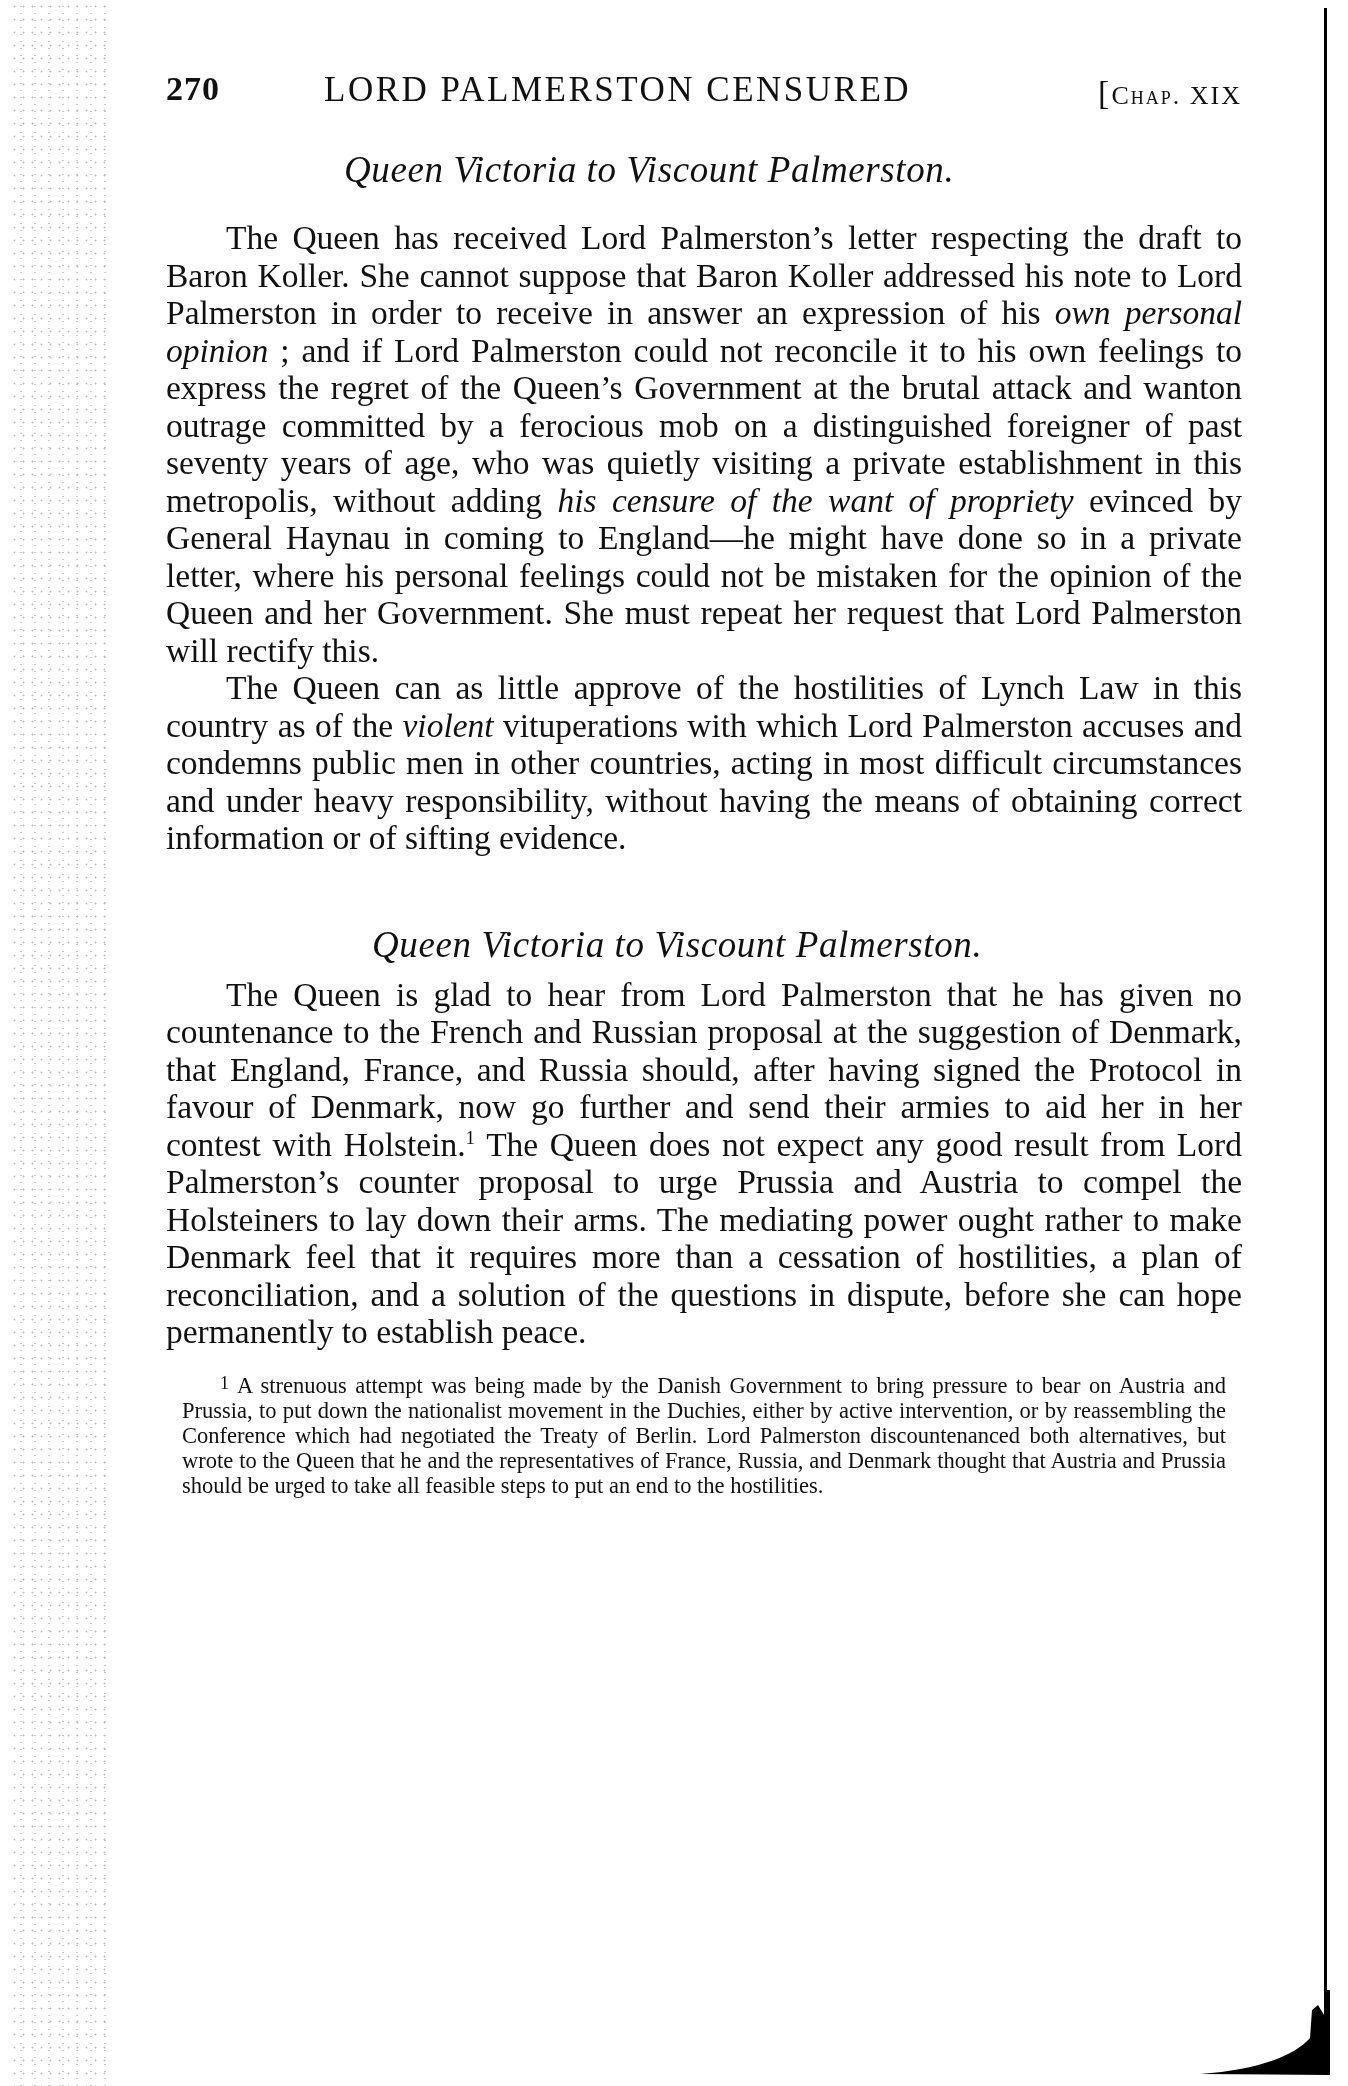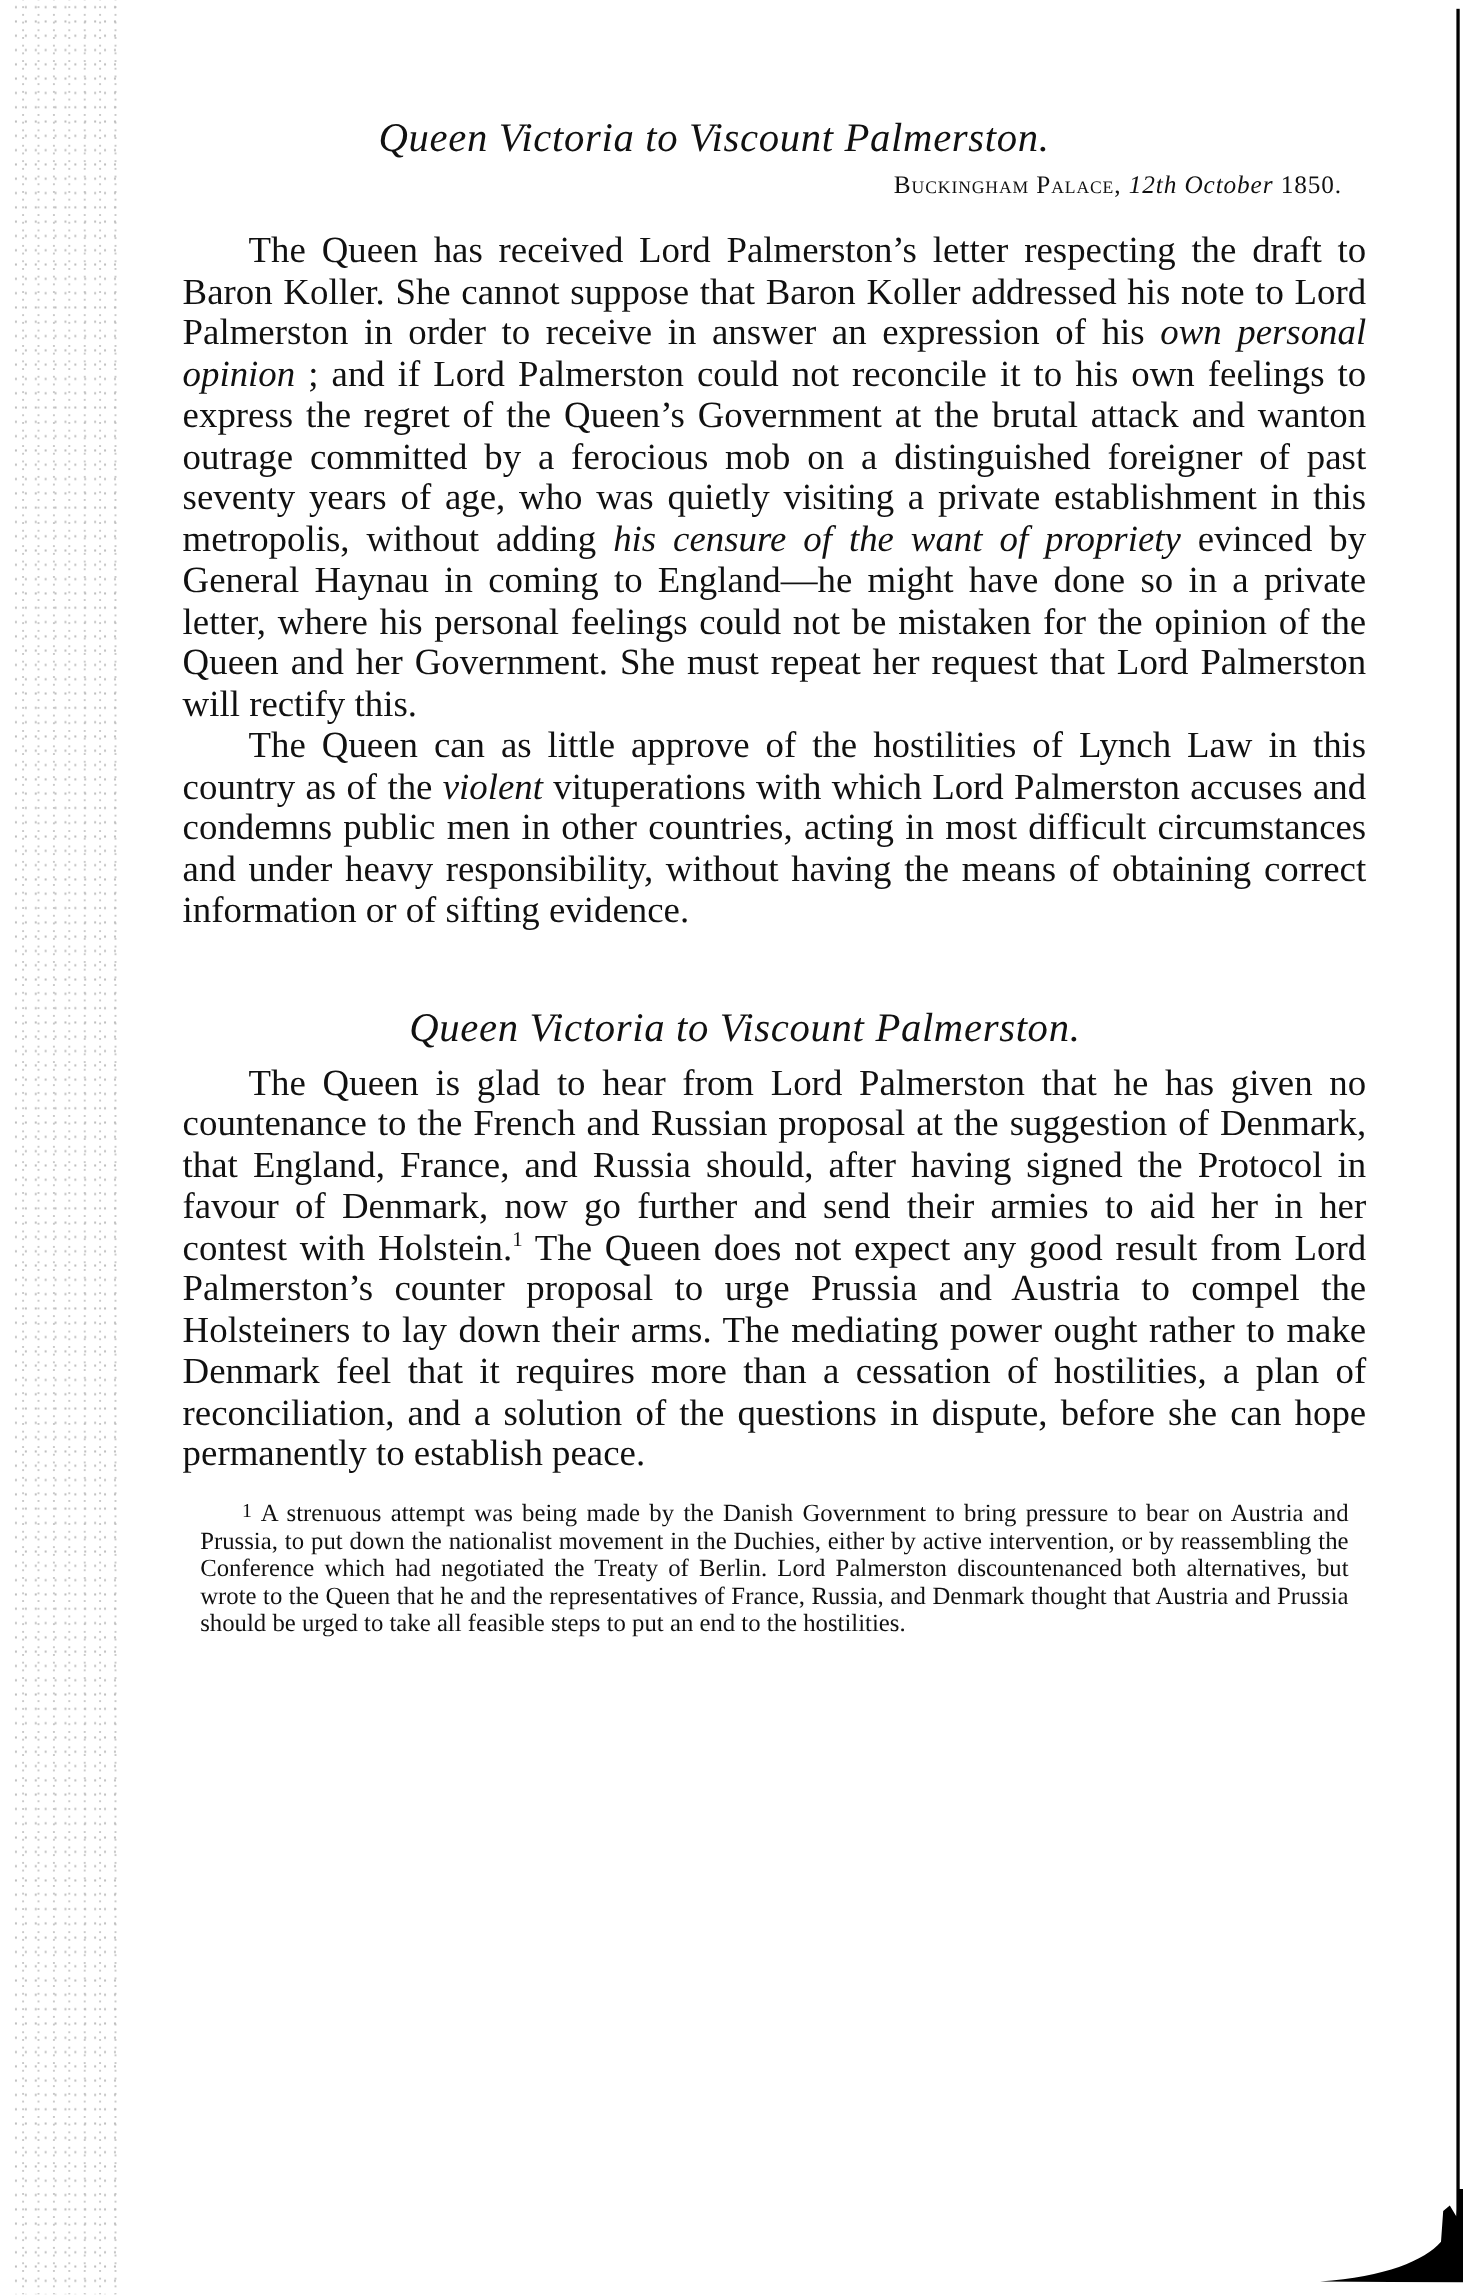--- a/index.html
+++ b/index.html
@@ -40,6 +40,11 @@
 </svg>
 
 <div class="page">
+  <div class="running-head">
+    <span class="page-number">270</span>
+    <span class="running-title">LORD PALMERSTON CENSURED</span>
+    <span class="chap-label"><span class="bracket">[</span><span>Chap. XIX</span></span>
+  </div>
 
   <section>
     <div class="letter-heading" style="margin-top:34px; padding-left:178px;">Queen Victoria to Viscount Palmerston.</div>

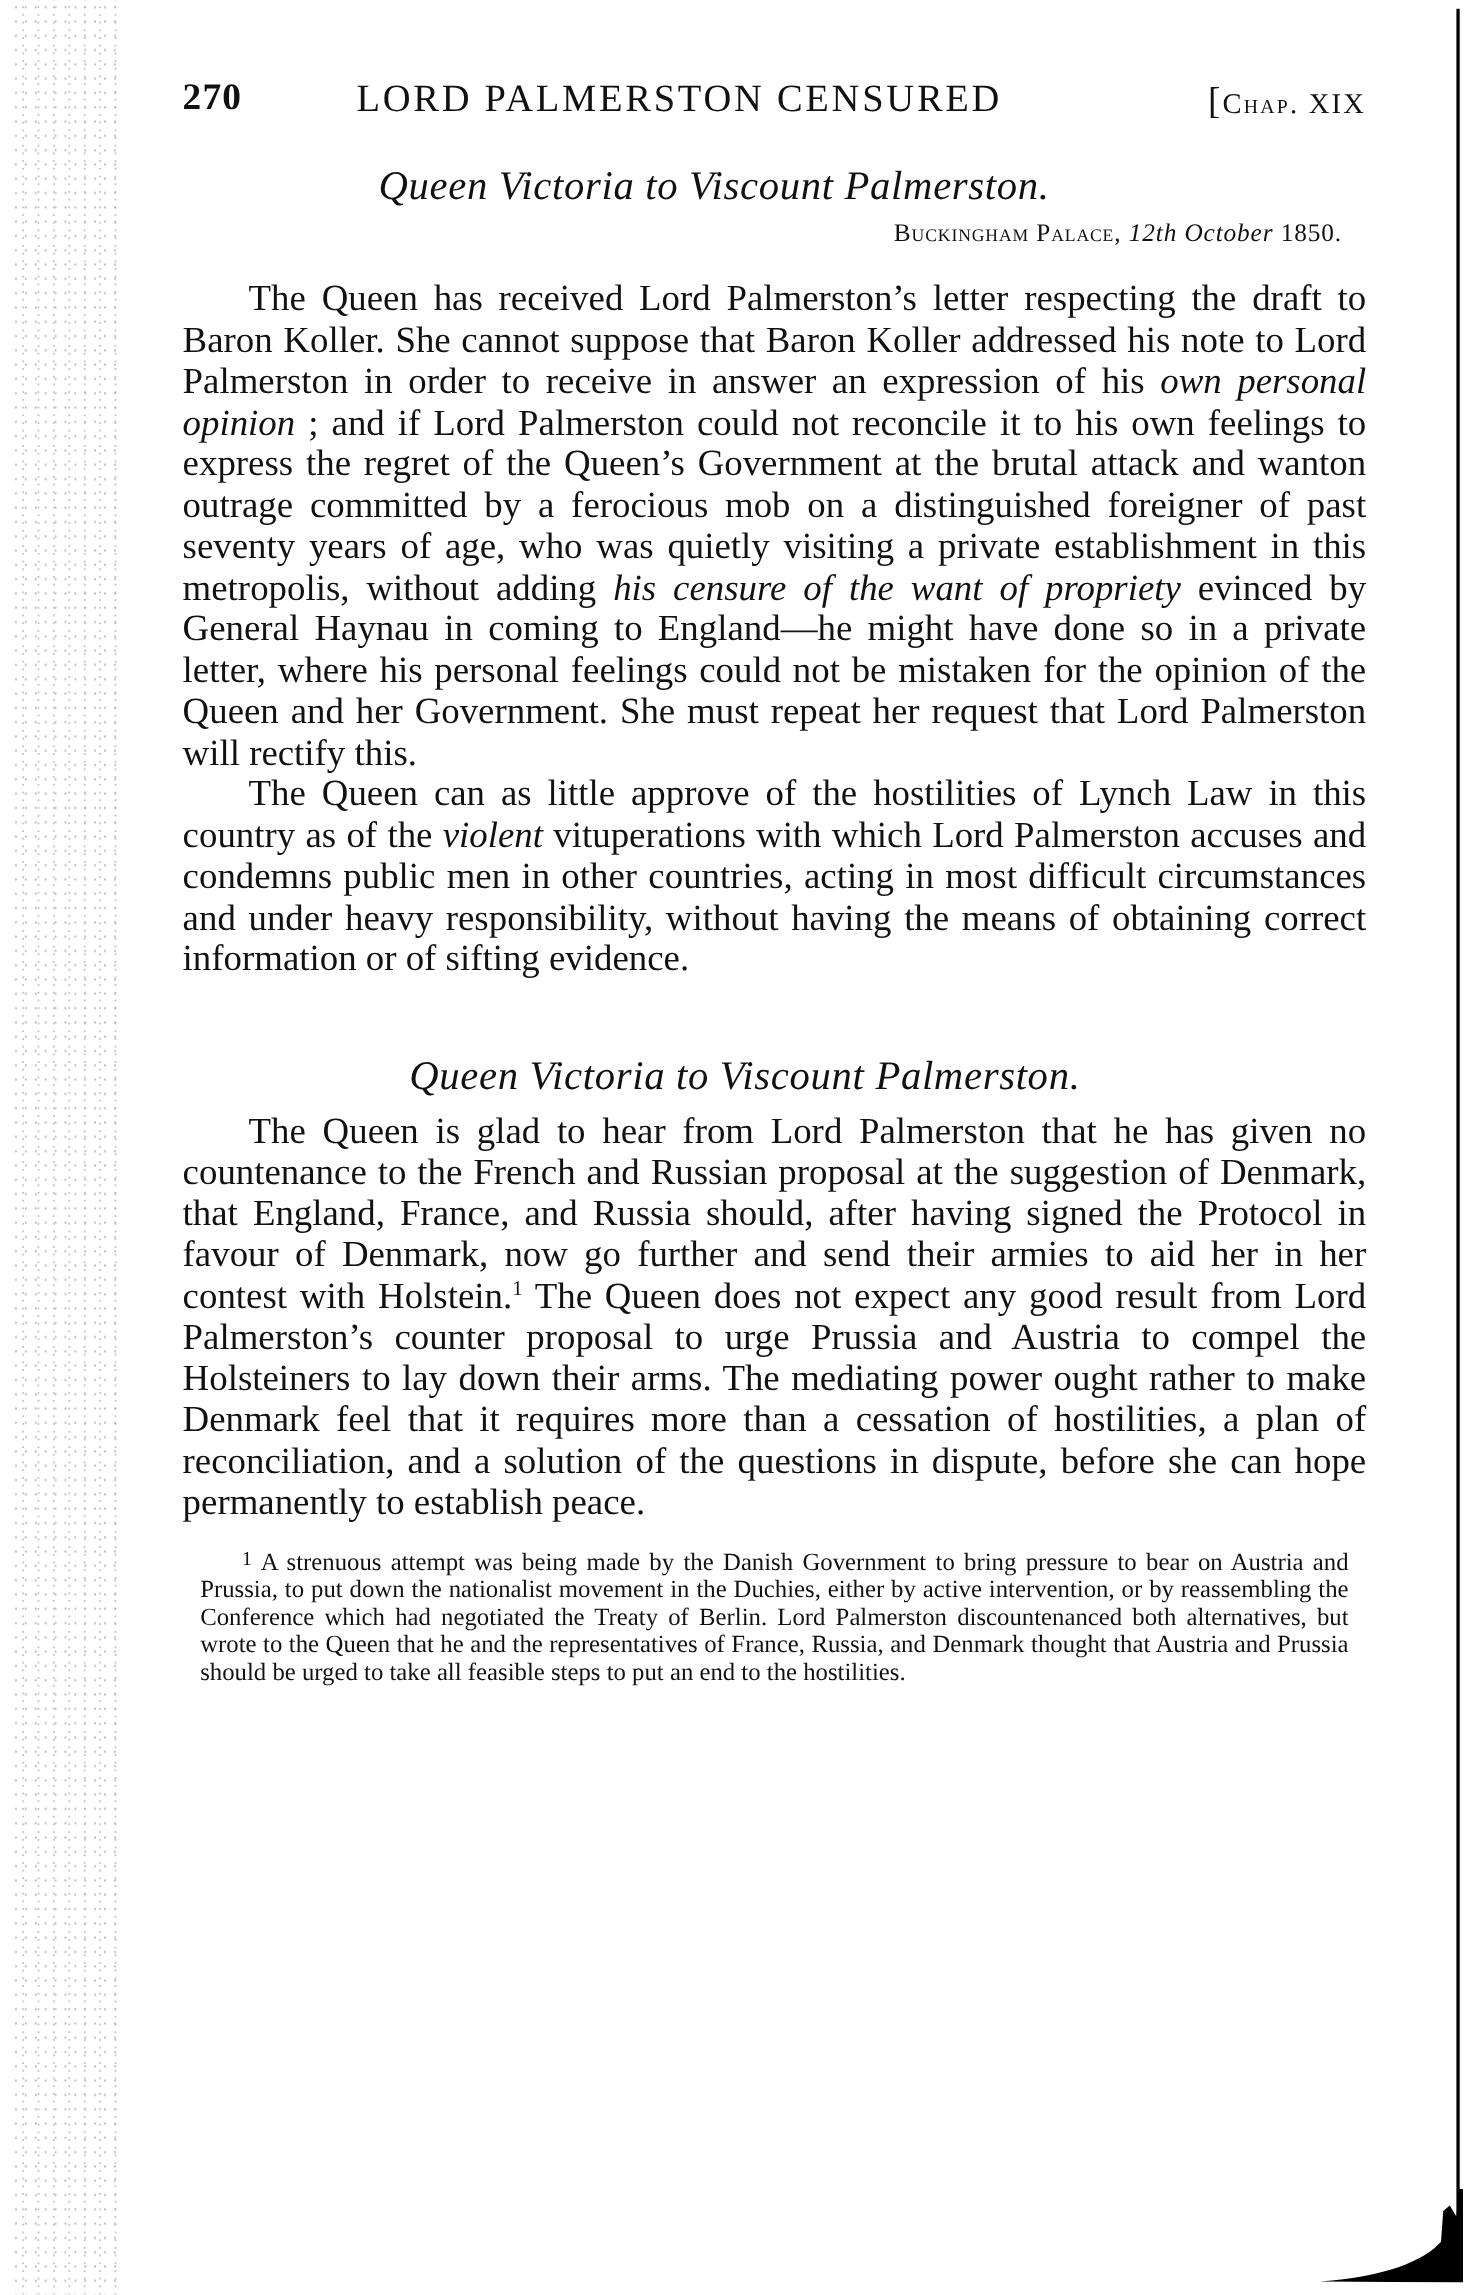--- a/index.html
+++ b/index.html
@@ -48,9 +48,6 @@
 
   <section>
     <div class="letter-heading" style="margin-top:34px; padding-left:178px;">Queen Victoria to Viscount Palmerston.</div>
-    <div class="dateline" style="margin-top:8px;">
-      <span>Buckingham Palace</span>, <i>12th</i> <i>October</i> <span>1850.</span>
-    </div>
     <div class="body-text" style="margin-top:28px;">
       <p><span>The Queen has received Lord Palmerston’s letter respecting the draft to Baron Koller.  She cannot suppose that Baron Koller addressed his note to Lord Palmerston in order to receive in answer an expression of his </span><i>own personal opinion</i><span> ; and if Lord Palmerston could not reconcile it to his own feelings to express the regret of the Queen’s Government at the brutal attack and wanton outrage committed by a ferocious mob on a distinguished foreigner of past seventy years of age, who was quietly visiting a private establishment in this metropolis, without adding </span><i>his censure of the want of propriety</i><span> evinced by General Haynau in coming to England—he might have done so in a private letter, where his personal feelings could not be mistaken for the opinion of the Queen and her Government.  She must repeat her request that Lord Palmerston will rectify this.</span></p>
       <p><span>The Queen can as little approve of the hostilities of Lynch Law in this country as of the </span><i>violent</i><span> vituperations with which Lord Palmerston accuses and condemns public men in other countries, acting in most difficult circumstances and under heavy responsibility, without having the means of obtaining correct information or of sifting evidence.</span></p>

